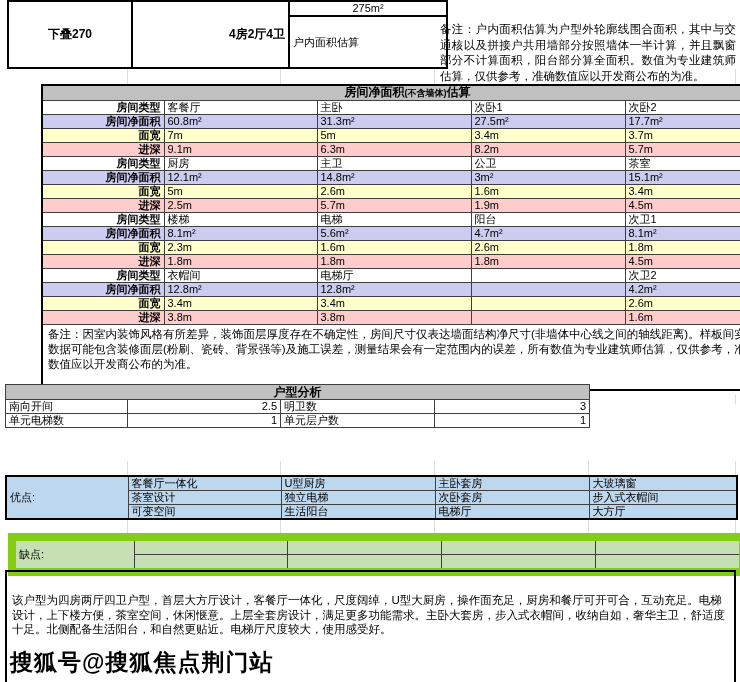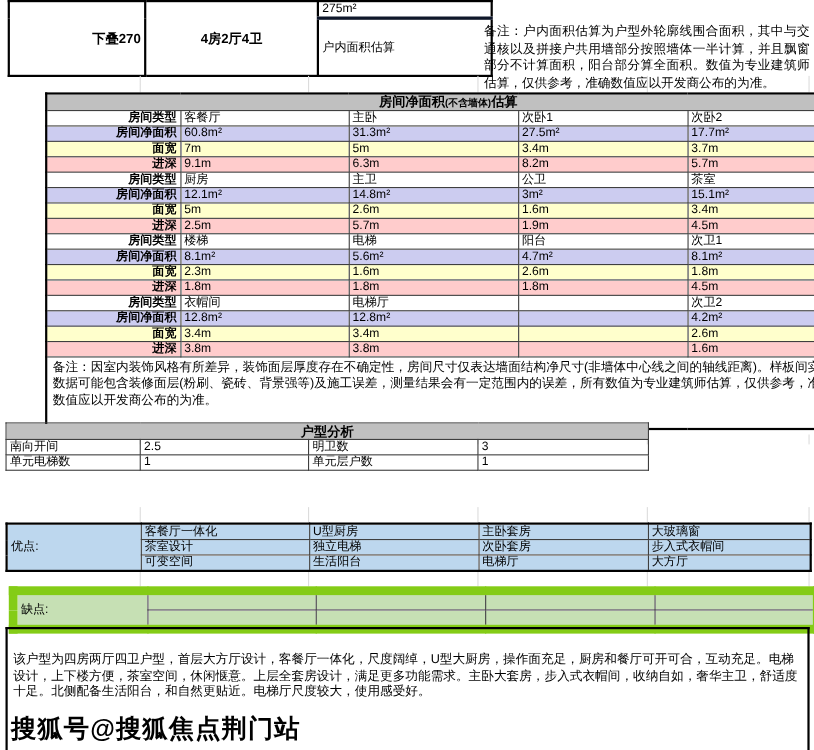--- a/index.html
+++ b/index.html
@@ -17,7 +17,7 @@
   .top-table td { border:2px solid #000; }
   .top-table .c1 { width:116px; text-align:right; font-weight:bold; font-size:12px; }
   .top-table .c2 { width:149px; text-align:center; font-weight:bold; font-size:12px; }
-  .top-table .c3a { width:150px; height:13px; border-bottom:3px solid #0f172a; }
+  .top-table .c3a { width:150px; height:13px; border-bottom:1px solid #0f172a;text-align:center; }
   .top-table .c3b { height:50px; vertical-align:middle; }
   .top-note {
     position:absolute; top:22px; left:440px; width:296px;

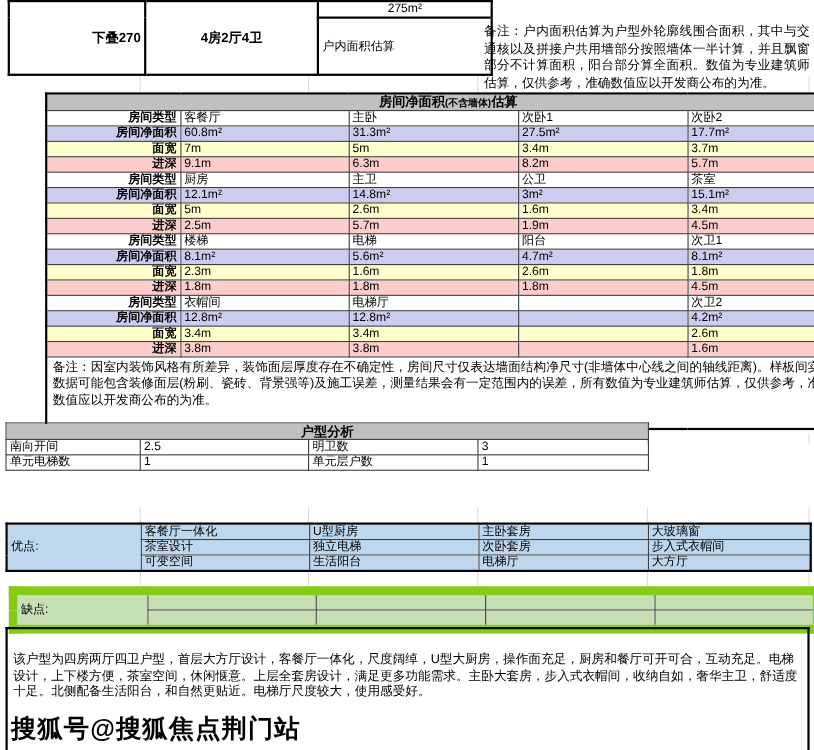--- a/index.html
+++ b/index.html
@@ -15,7 +15,7 @@
   
   .top-table { position:absolute; top:0; left:7px; border:2px solid #000; }
   .top-table td { border:2px solid #000; }
-  .top-table .c1 { width:116px; text-align:right; font-weight:bold; font-size:12px; }
+  .top-table .c1 { width:116px; text-align:center; font-weight:bold; font-size:12px; }
   .top-table .c2 { width:149px; text-align:center; font-weight:bold; font-size:12px; }
   .top-table .c3a { width:150px; height:13px; border-bottom:1px solid #0f172a;text-align:center; }
   .top-table .c3b { height:50px; vertical-align:middle; }

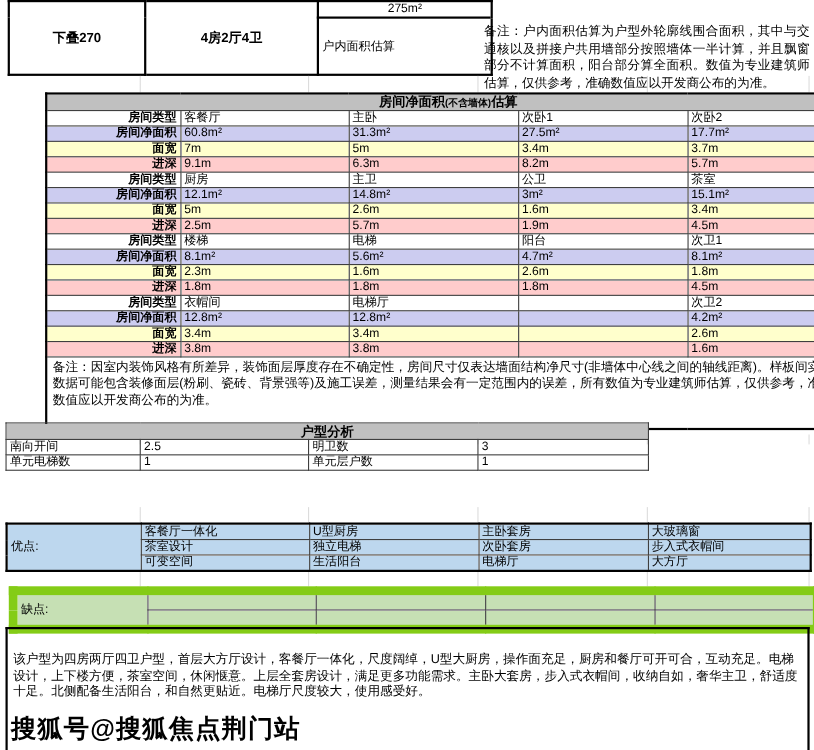--- a/index.html
+++ b/index.html
@@ -16,7 +16,7 @@
   .top-table { position:absolute; top:0; left:7px; border:2px solid #000; }
   .top-table td { border:2px solid #000; }
   .top-table .c1 { width:116px; text-align:center; font-weight:bold; font-size:12px; }
-  .top-table .c2 { width:149px; text-align:center; font-weight:bold; font-size:12px; }
+  .top-table .c2 { width:149px; text-align:right; font-weight:bold; font-size:12px; }
   .top-table .c3a { width:150px; height:13px; border-bottom:1px solid #0f172a;text-align:center; }
   .top-table .c3b { height:50px; vertical-align:middle; }
   .top-note {

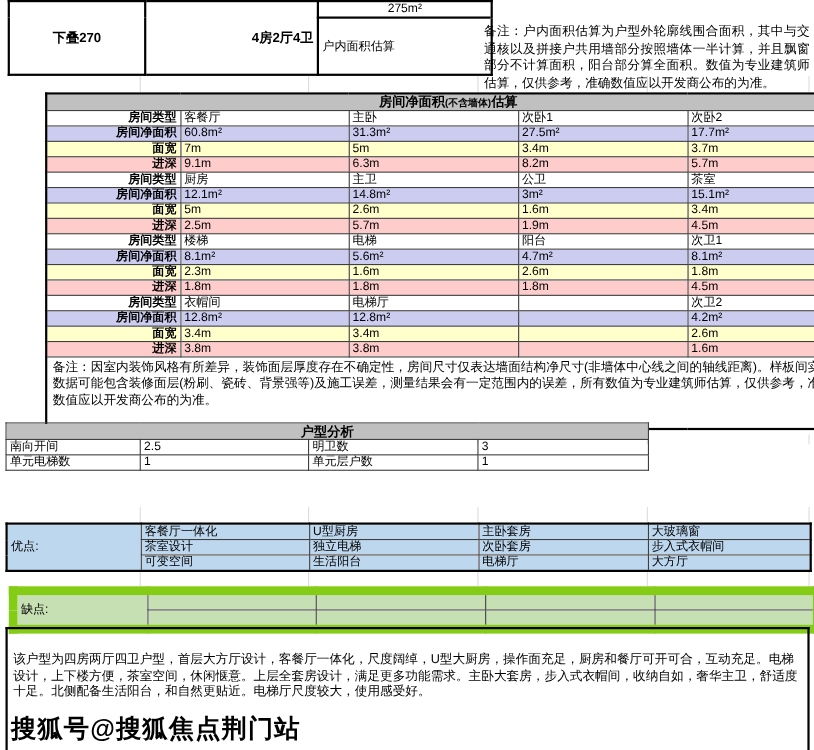--- a/index.html
+++ b/index.html
@@ -58,7 +58,7 @@
   .analysis-table col.cB { width:153px; }
   .analysis-table col.cC { width:154px; }
   .analysis-table col.cD { width:155px; }
-  .analysis-table .val { text-align:left; }
+  .analysis-table .val { text-align:right; }
   .analysis-table .nb { border:none; background:transparent; }
 
   

